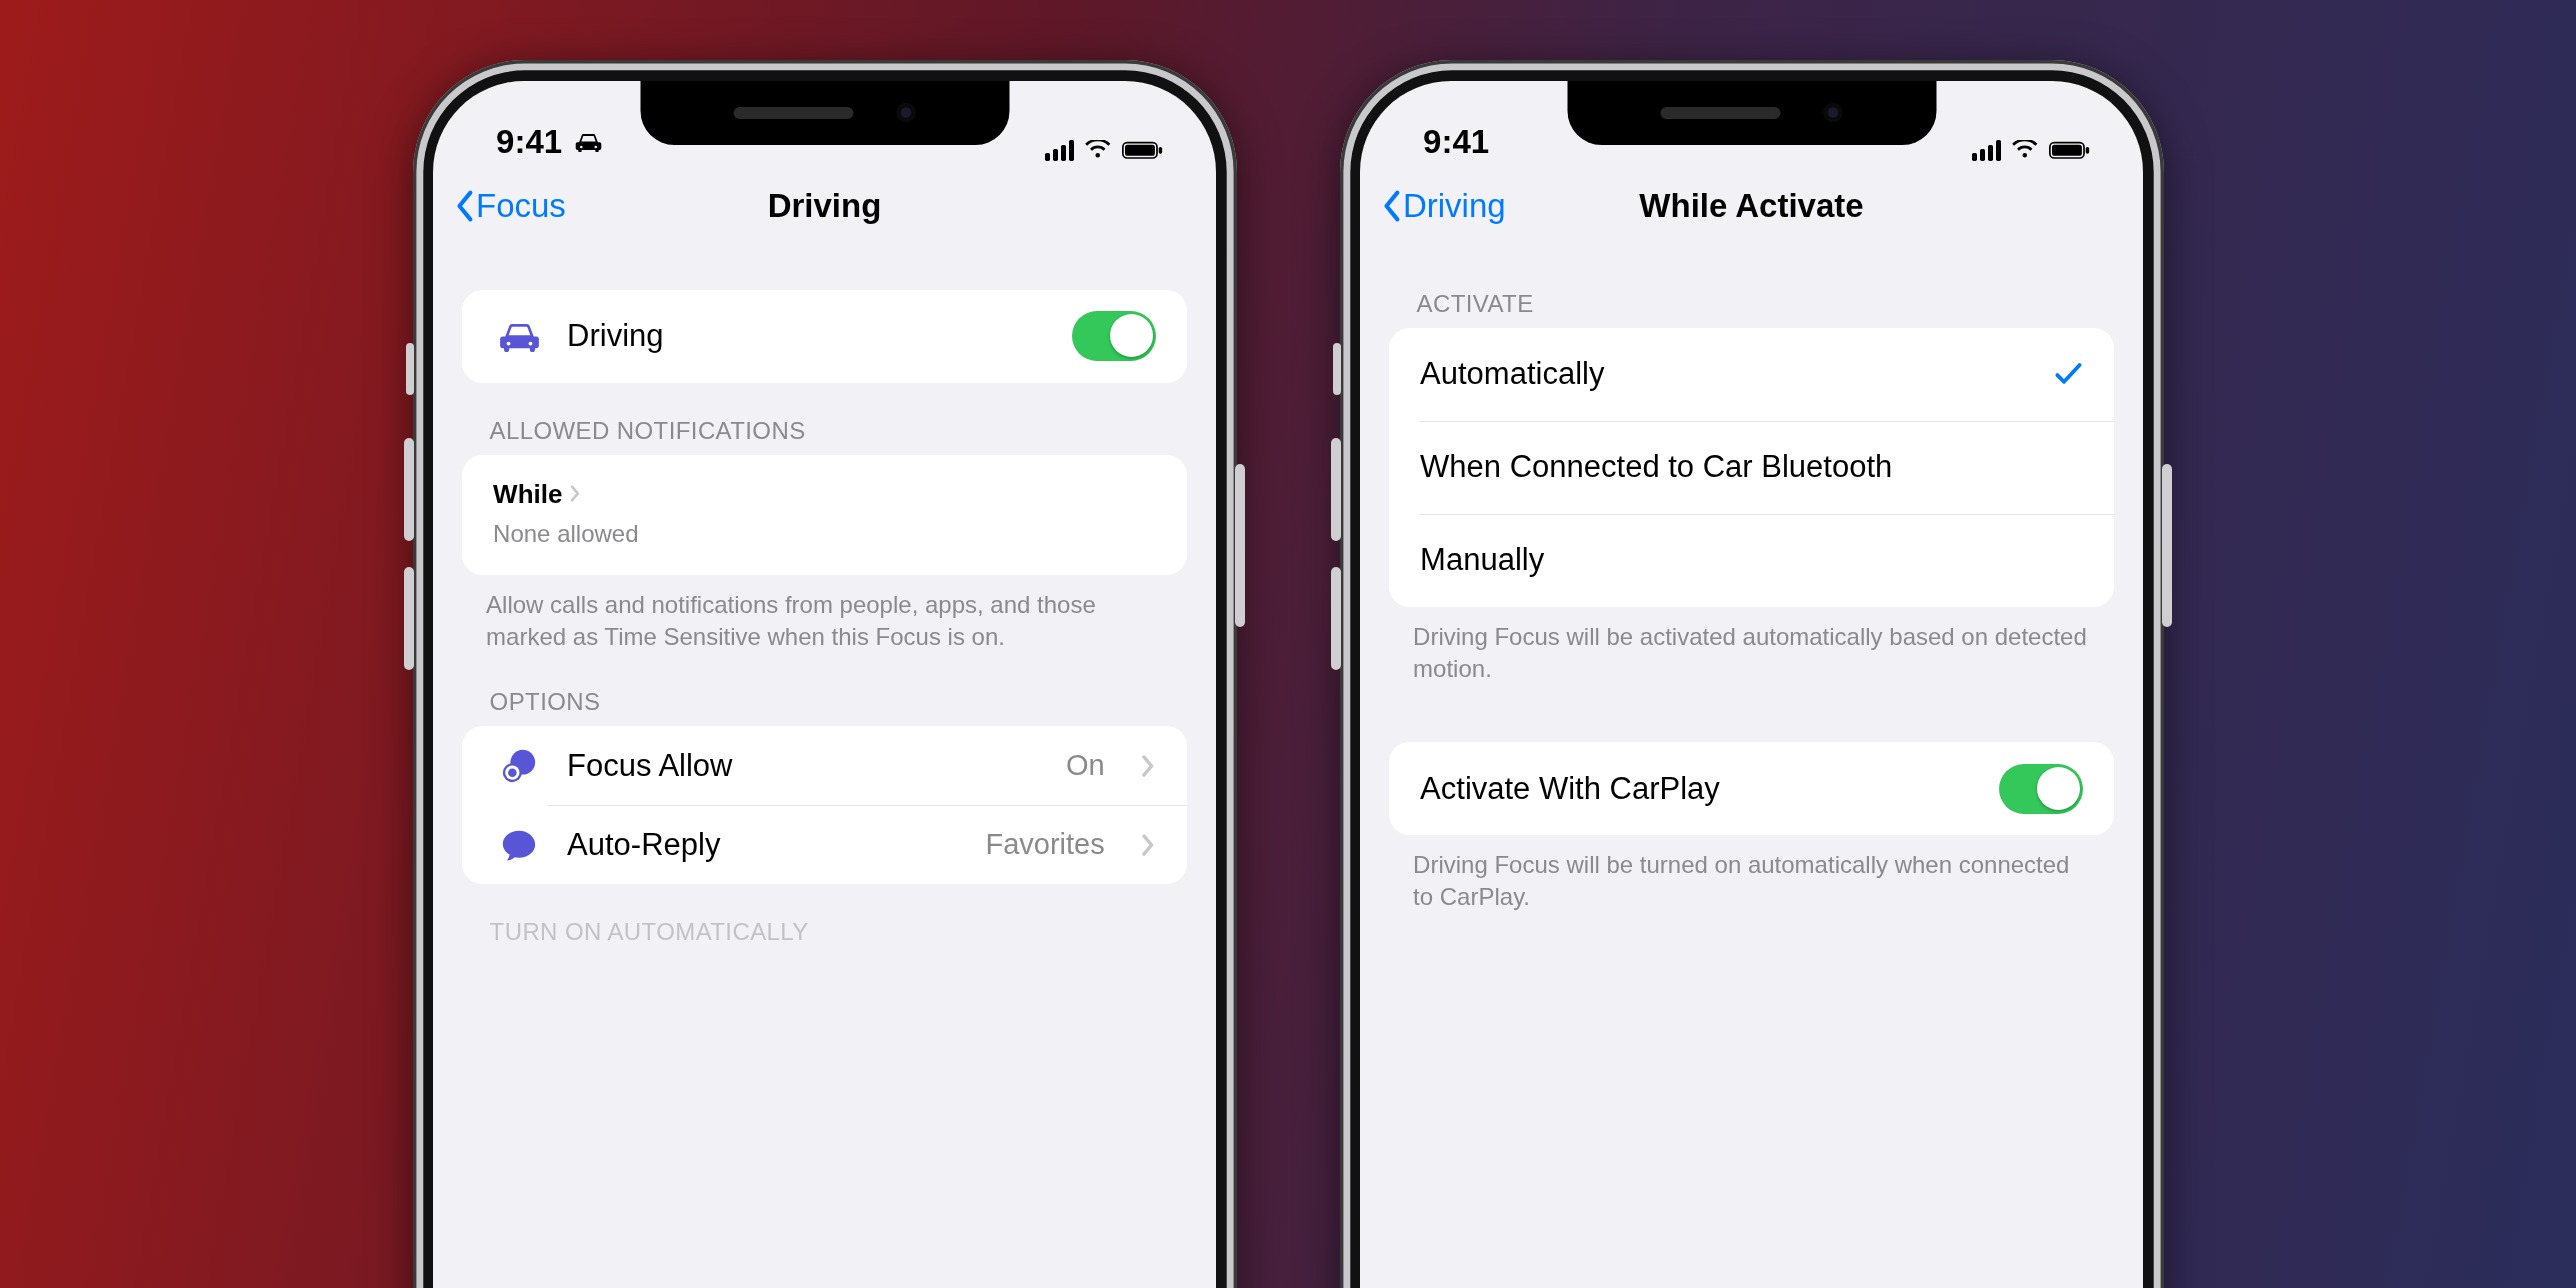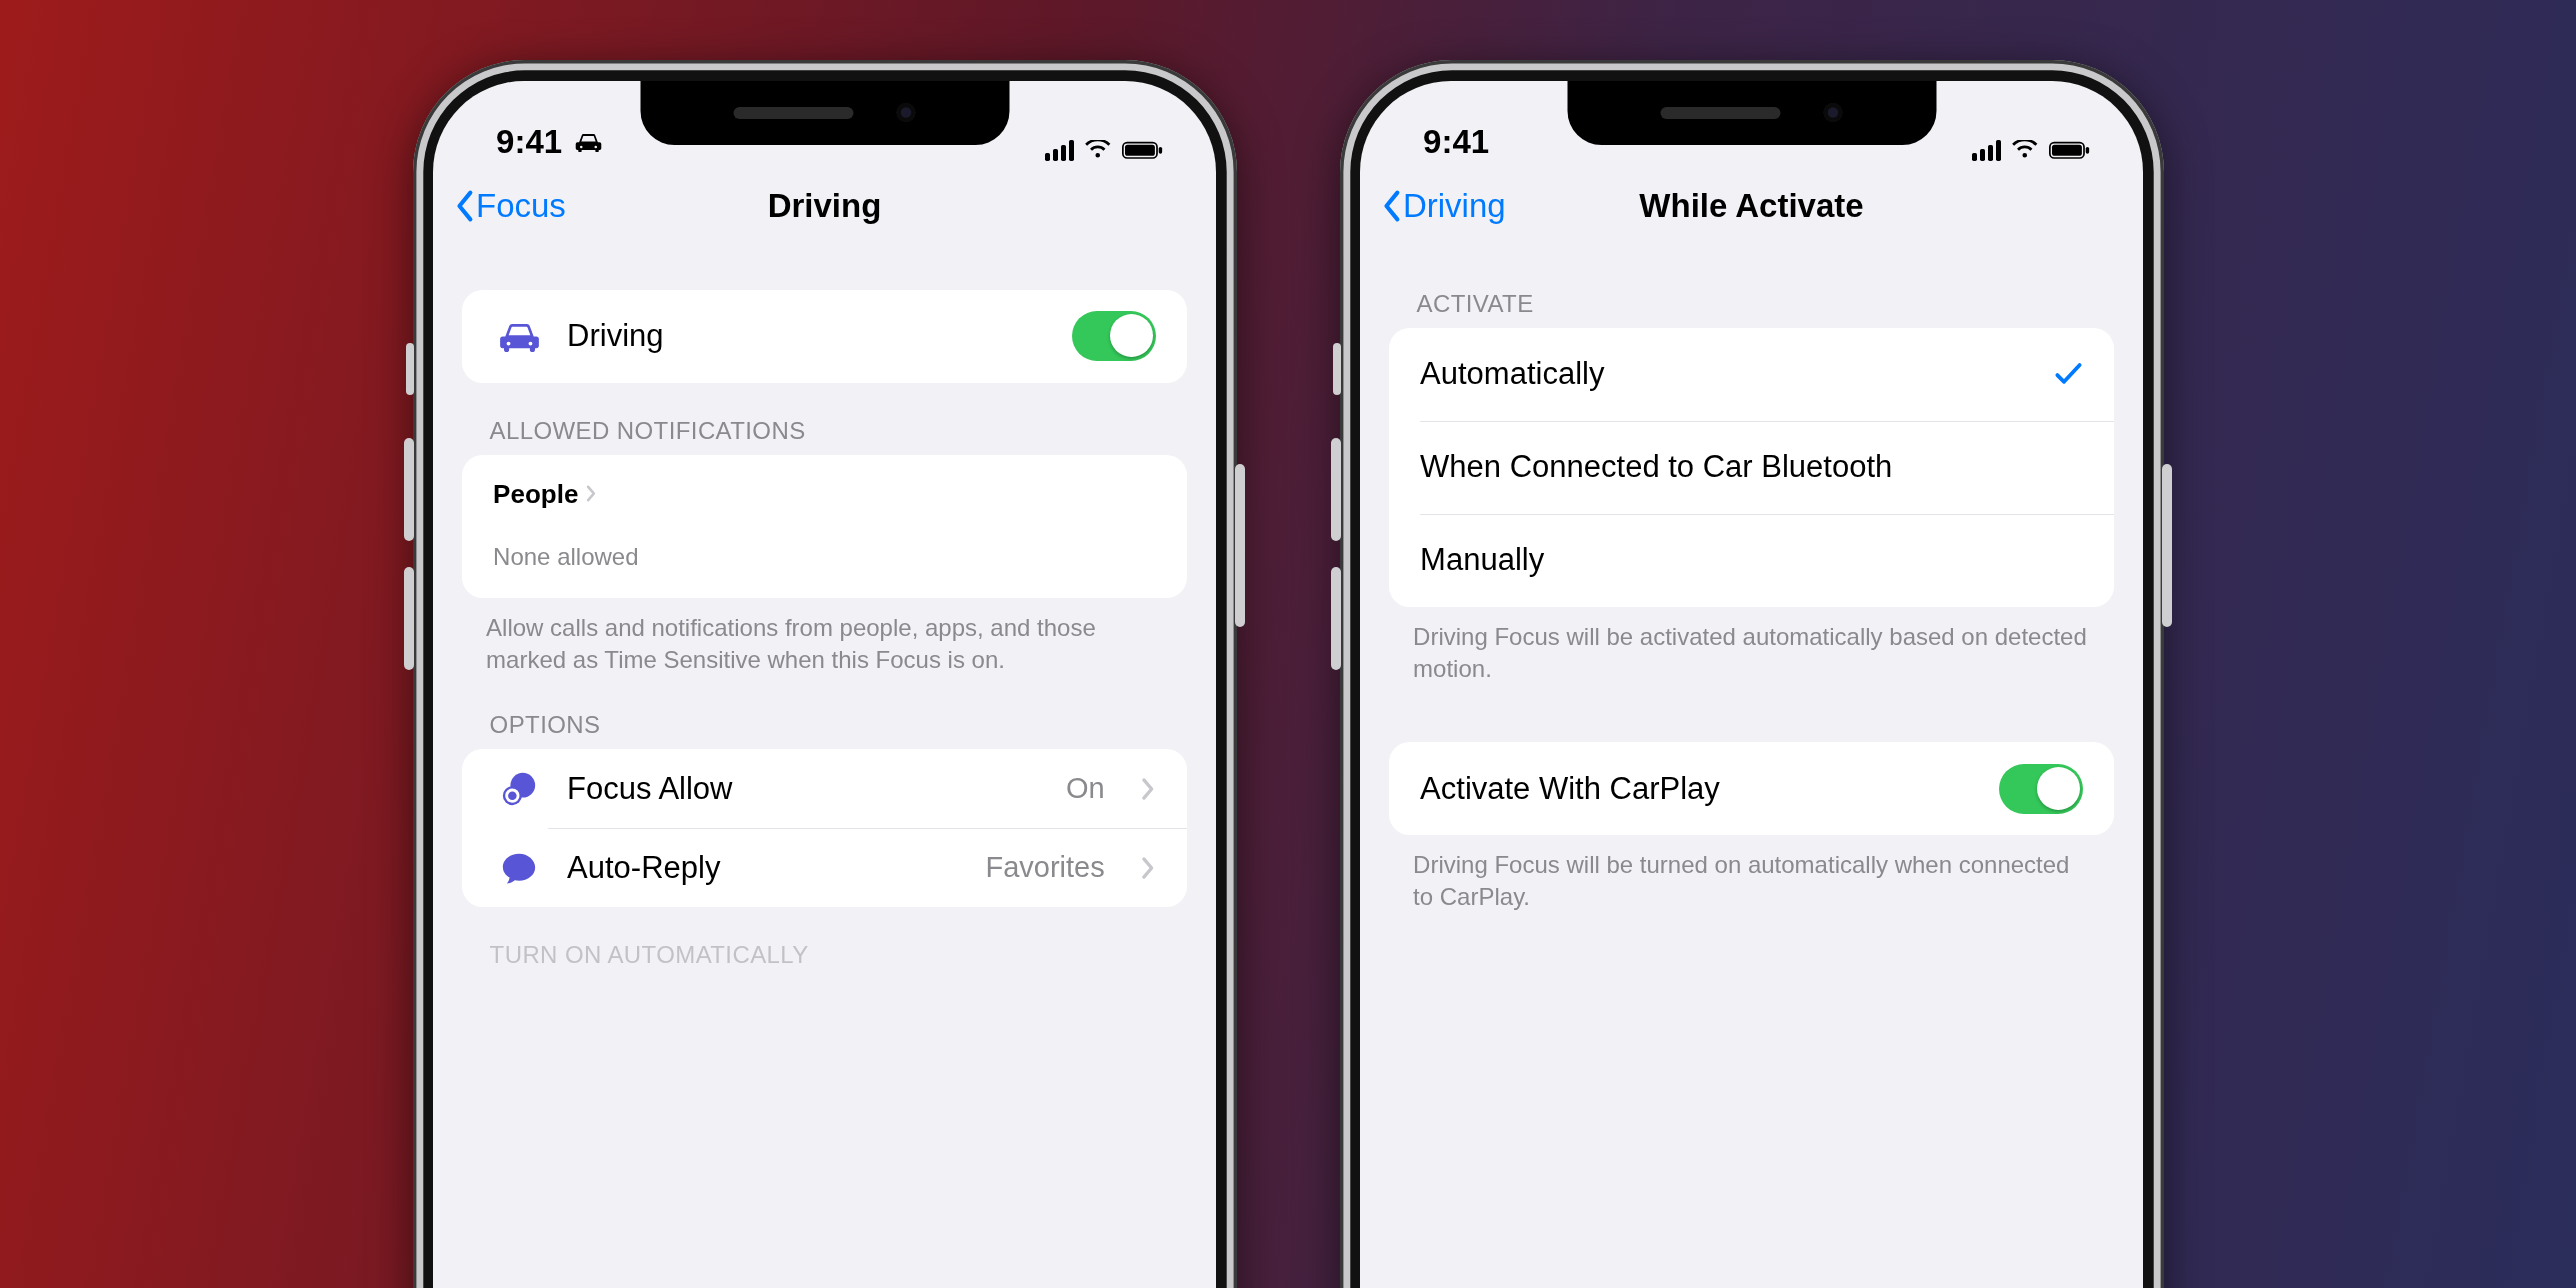--- a/index.html
+++ b/index.html
@@ -299,7 +299,7 @@
         <div class="section-header">ALLOWED NOTIFICATIONS</div>
         <div class="people-card">
           <div class="people-row">
-            <span>People</span>
+            <span>While</span>
             <span class="mini-chevron">
               <svg width="12" height="19" viewBox="0 0 12 20" fill="none" stroke="#c7c7cc" stroke-width="2.8" stroke-linecap="round" stroke-linejoin="round">
                   <polyline points="3,3 9,10 3,17"></polyline>

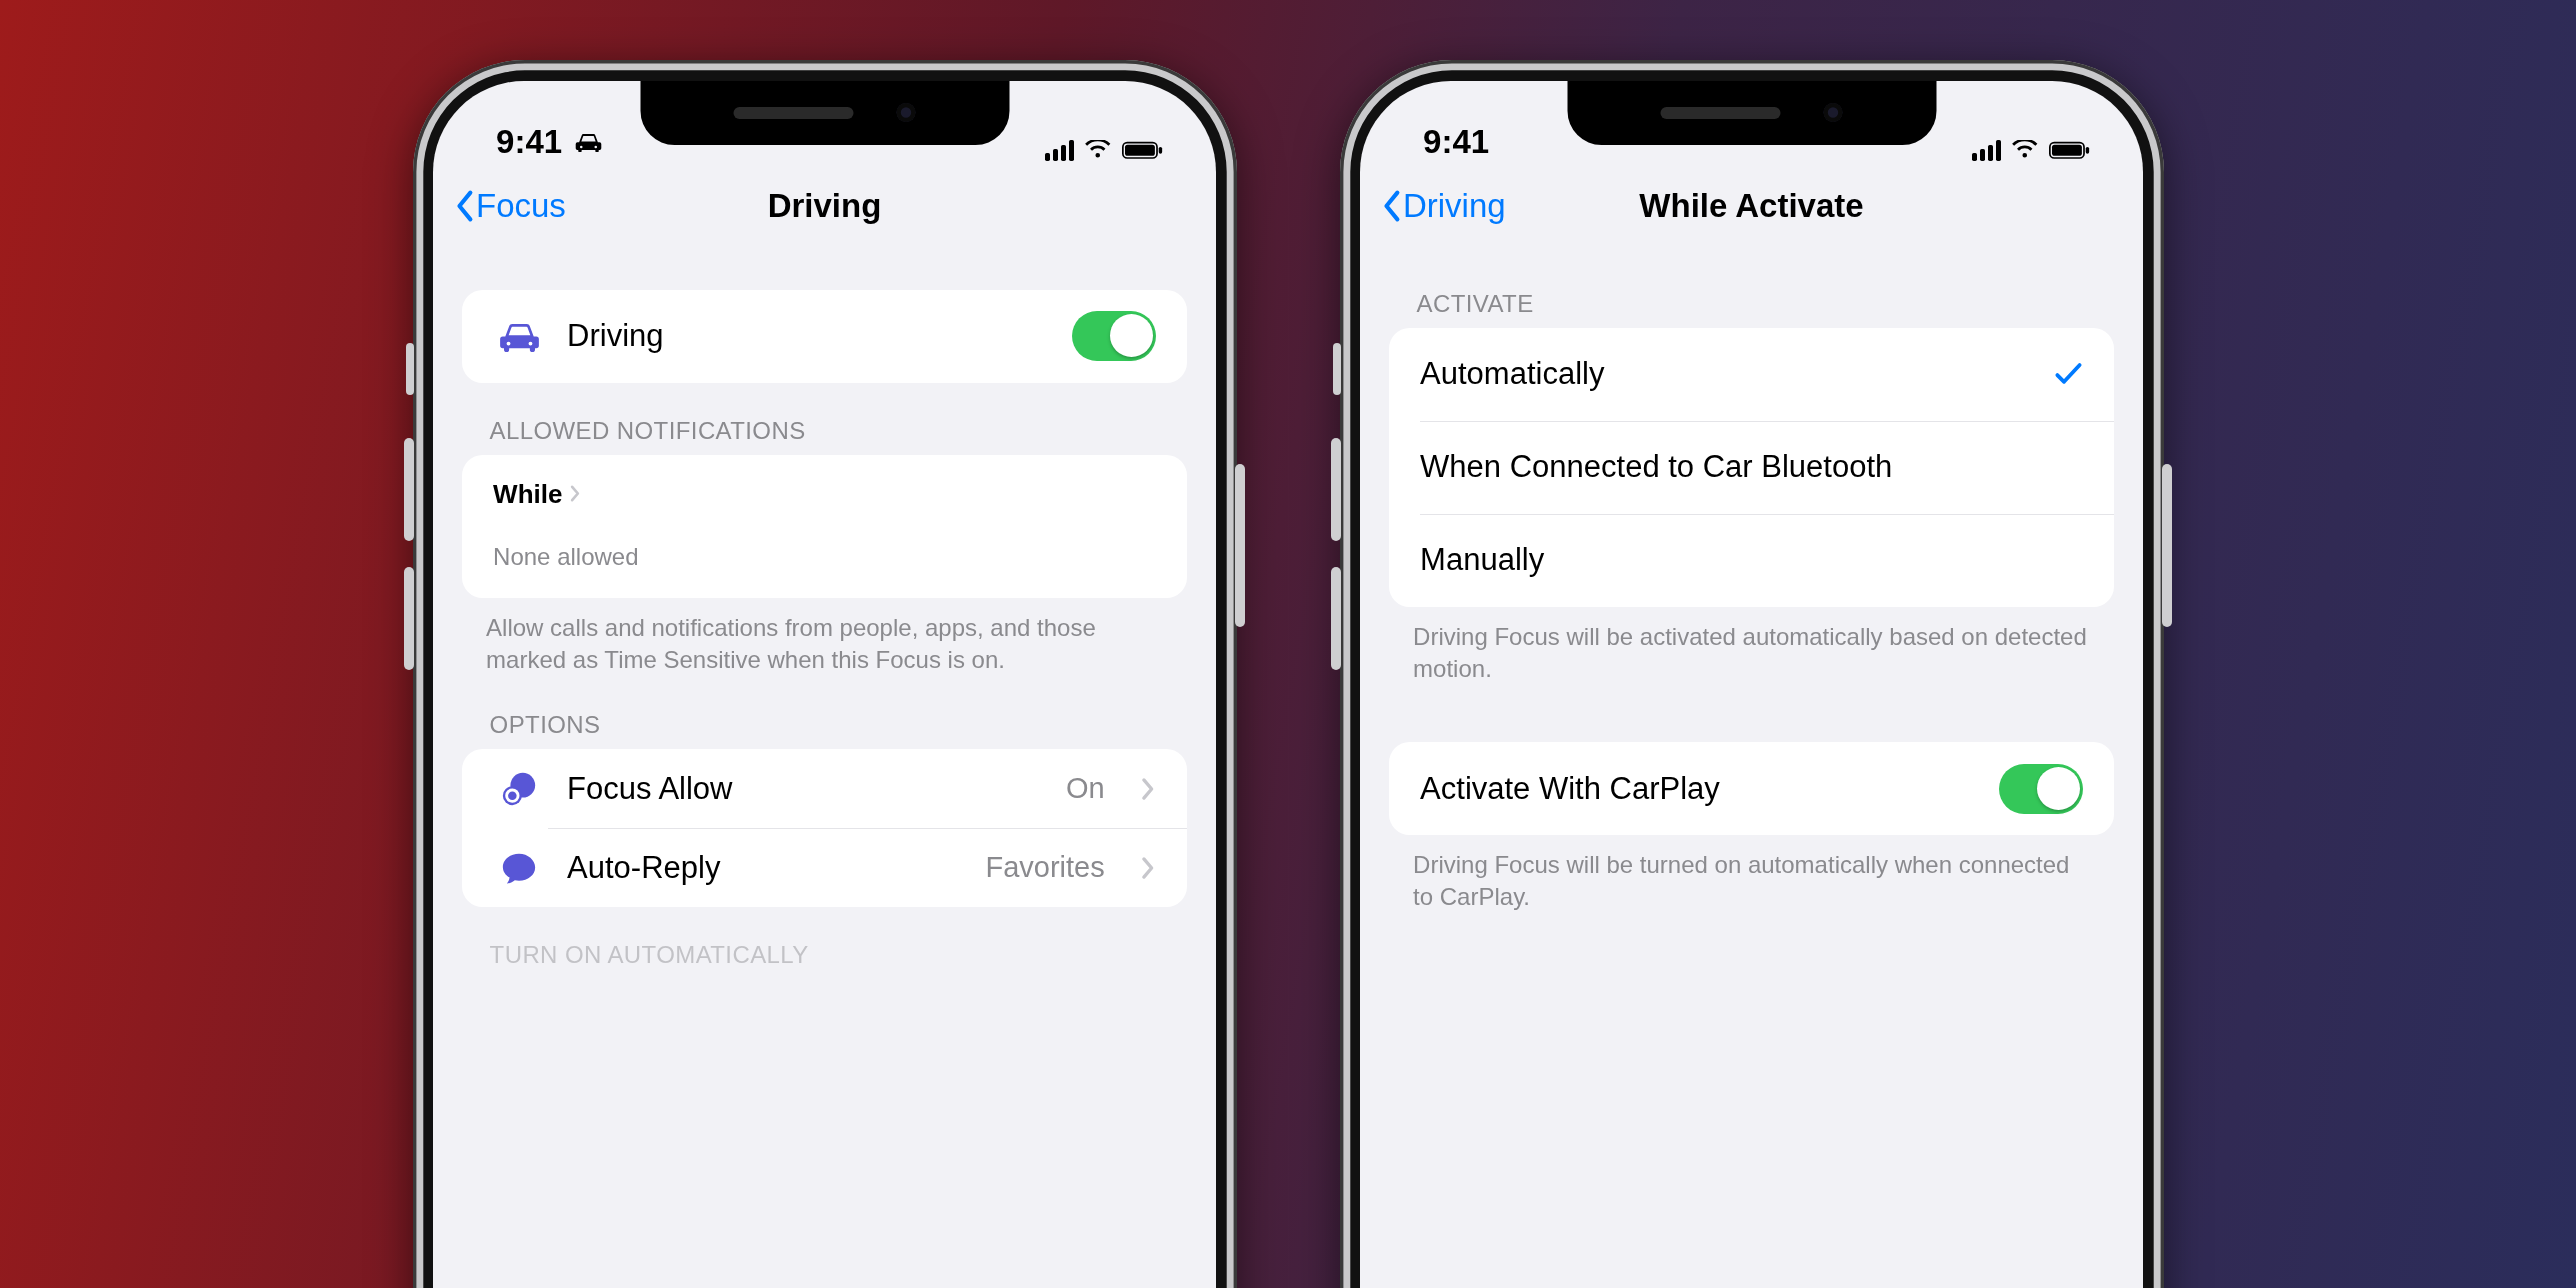--- a/index.html
+++ b/index.html
@@ -212,7 +212,7 @@
   }
   .people-row .mini-chevron{ color:#c7c7cc; }
   .people-sub{
-    margin-top:33px;
+    margin-top:10px;
     font-size:24px;
     color:#8a8a8e;
   }

